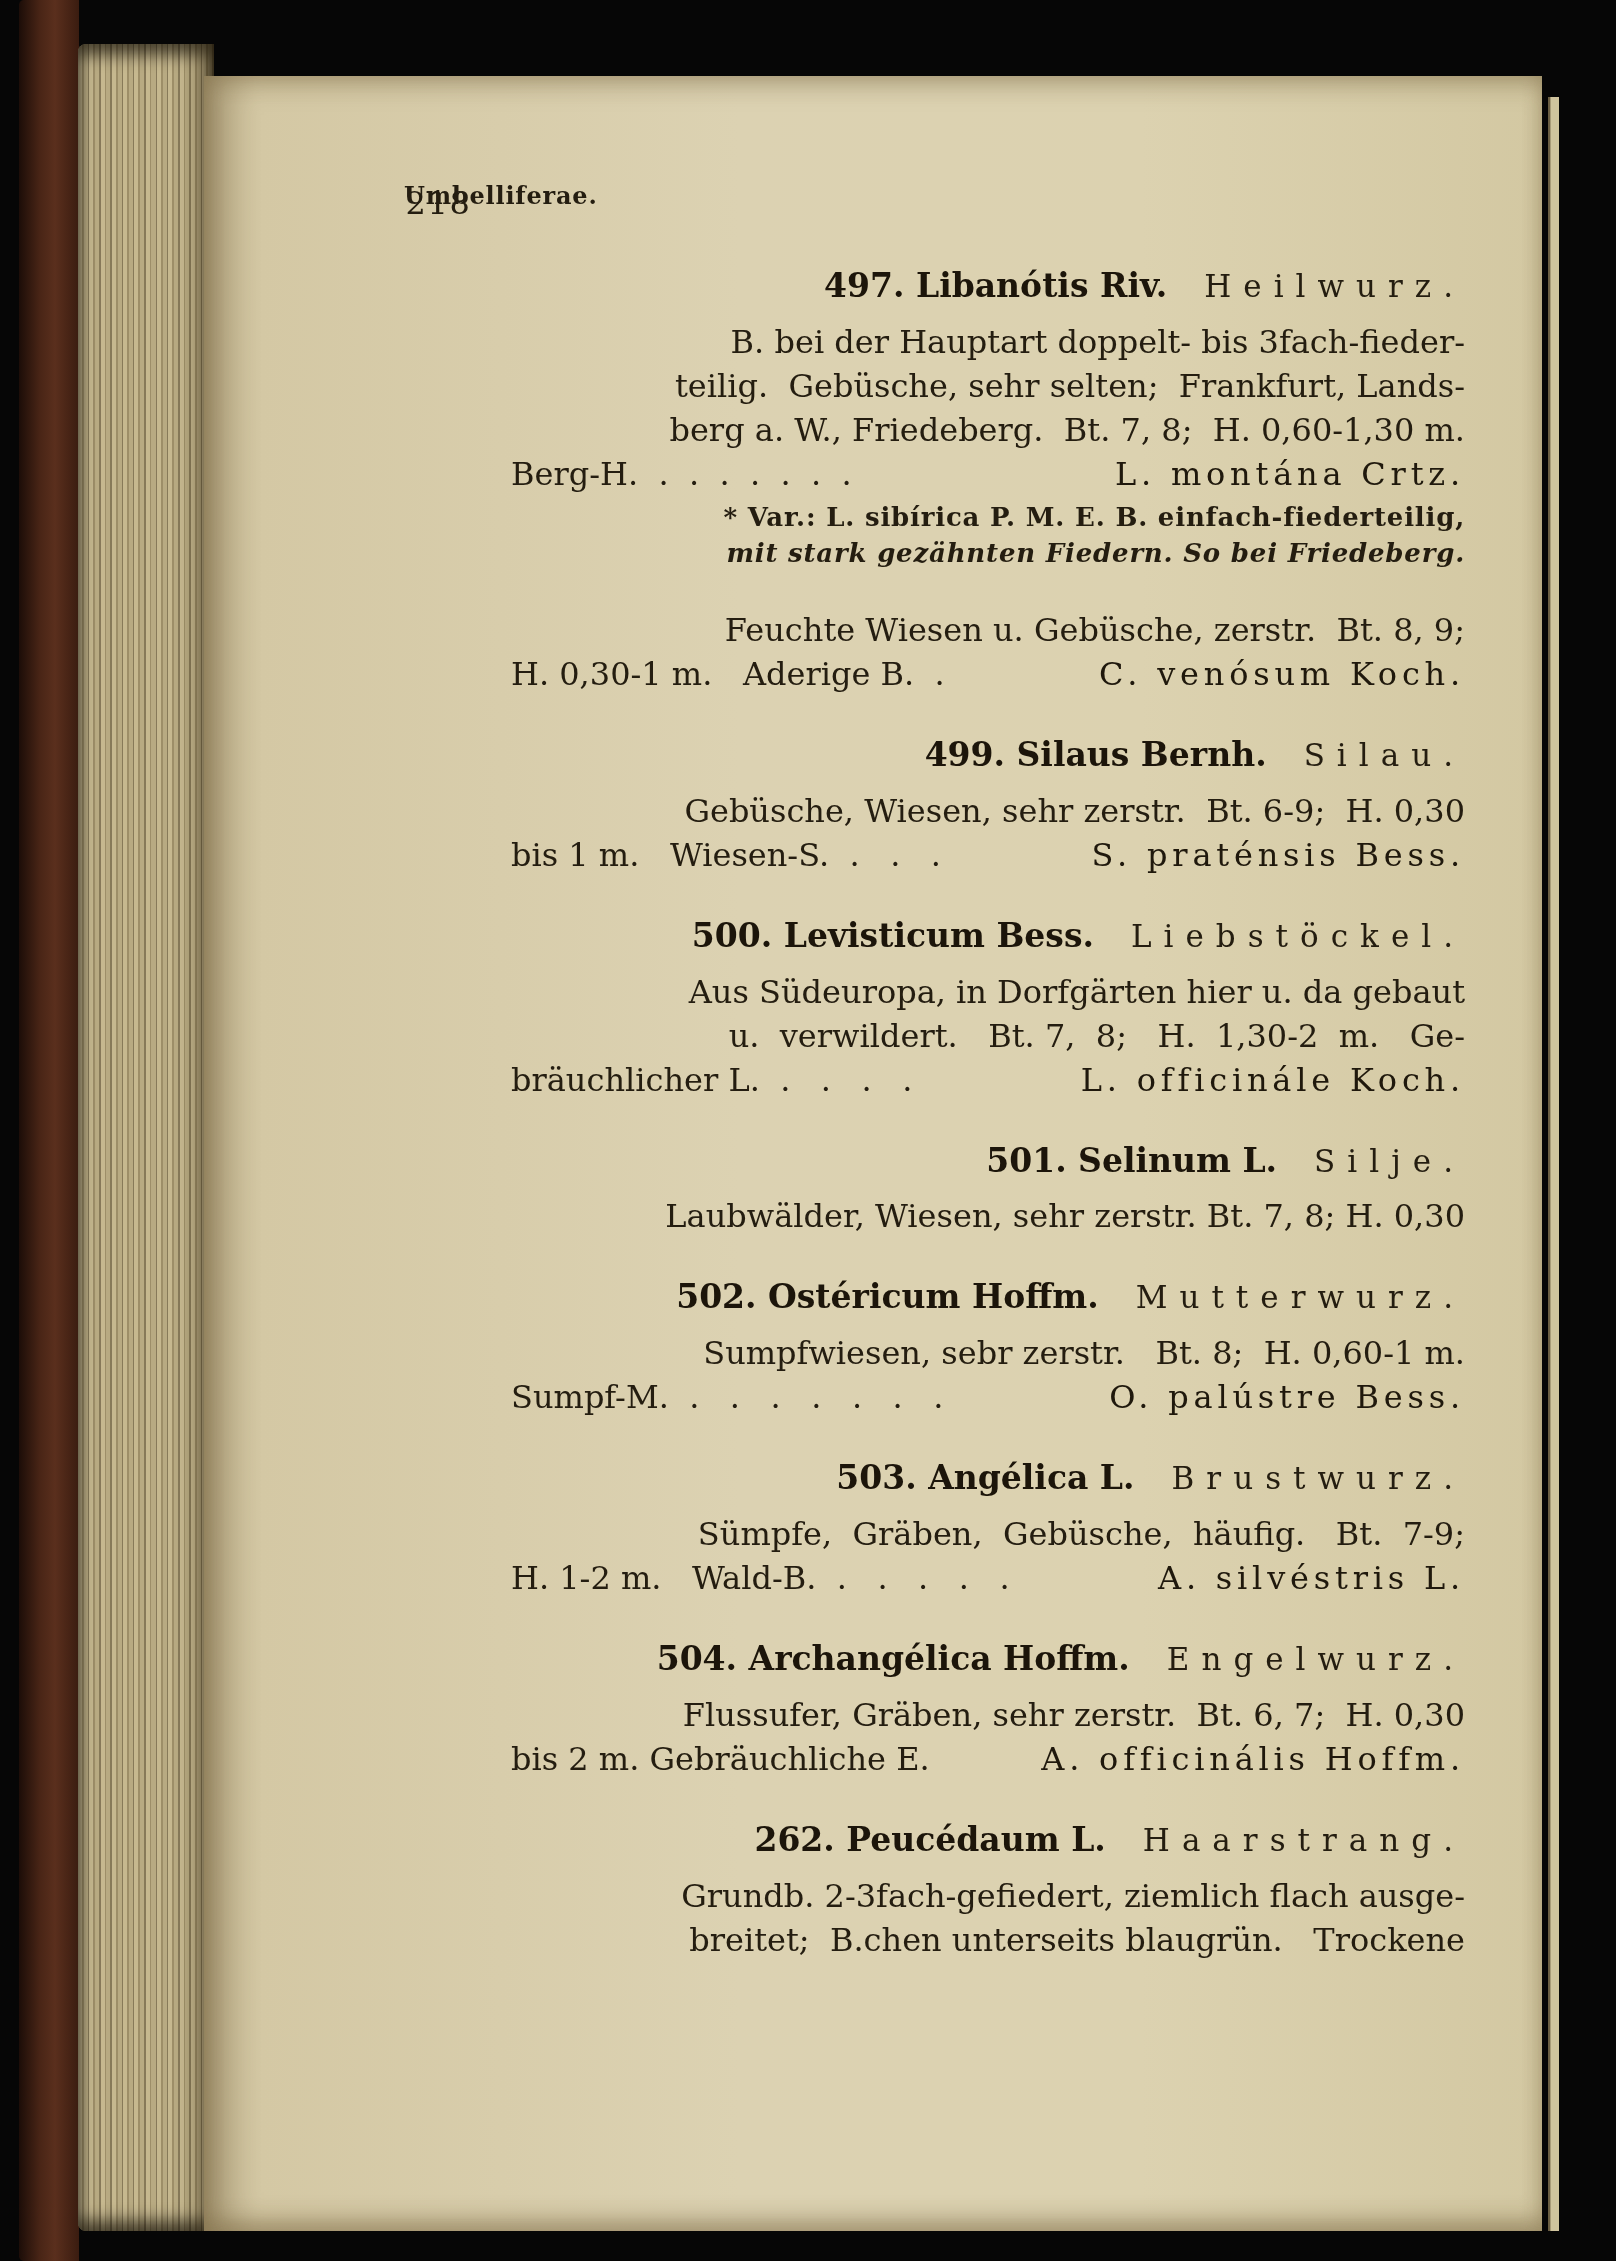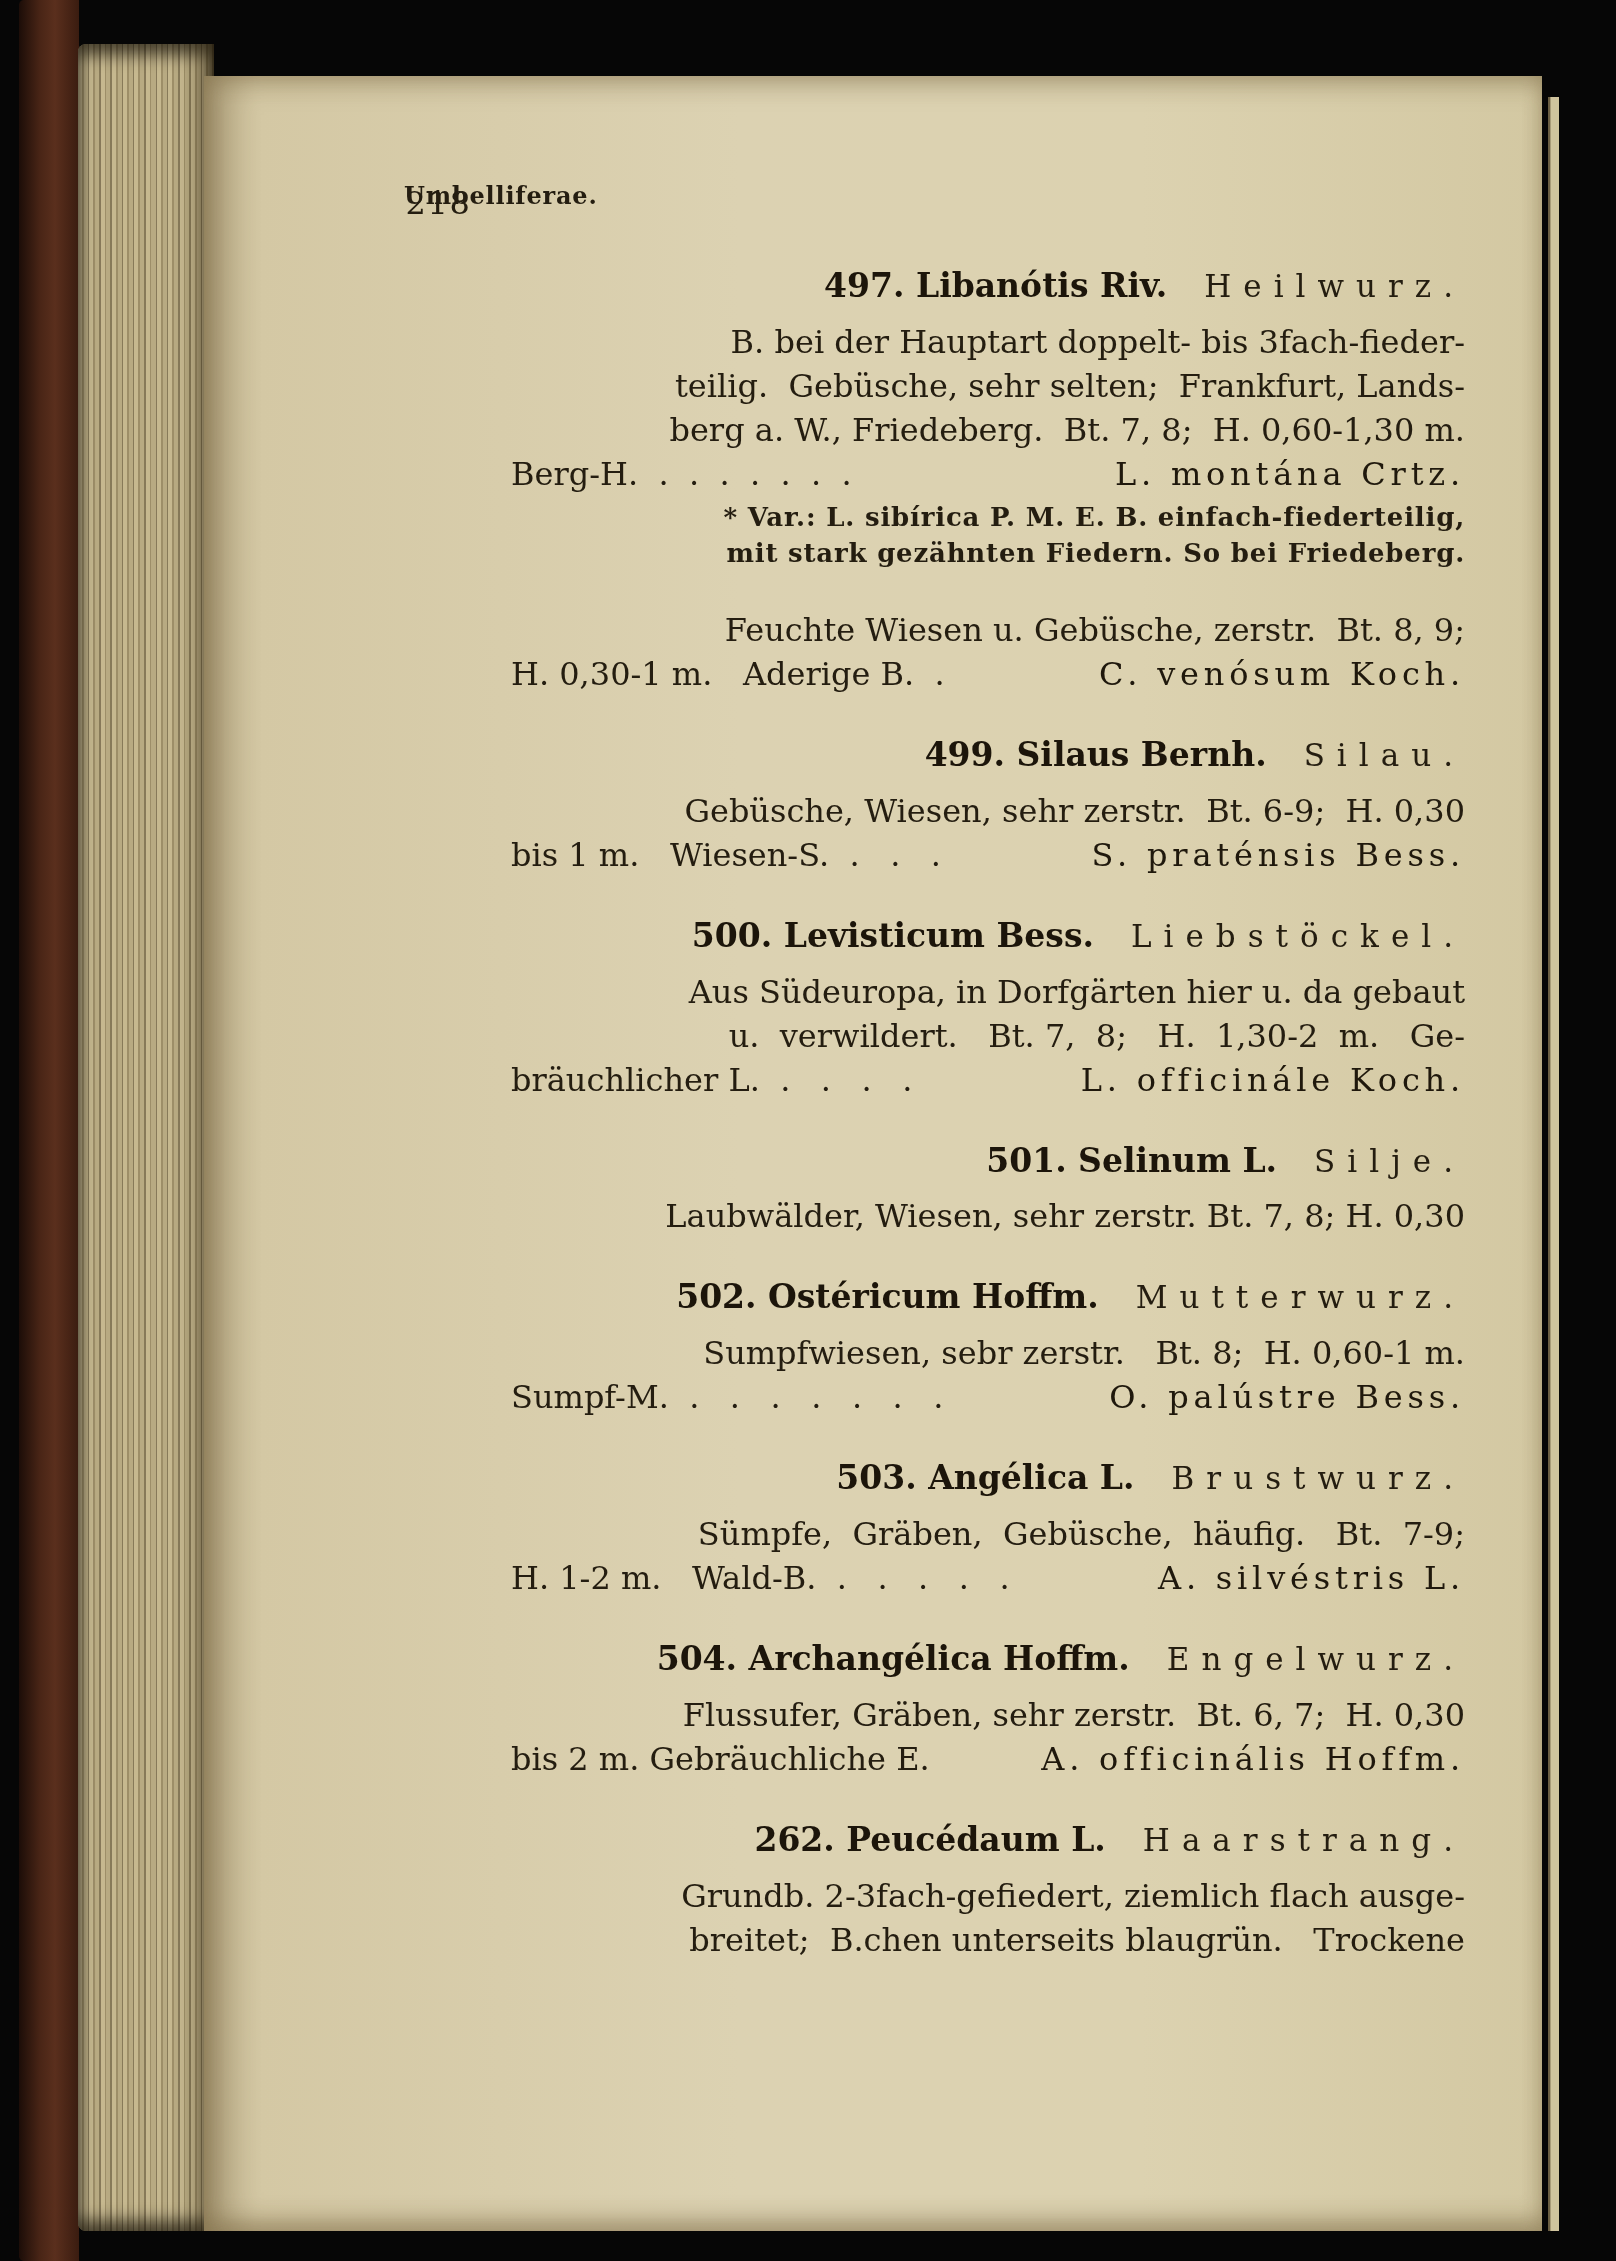--- a/index.html
+++ b/index.html
@@ -59,7 +59,7 @@
   .note{margin-top:3.2px;}
   .note-line{font-size:26px;line-height:36px;font-weight:bold;color:#241d10;letter-spacing:0.8px;}
   .note-0{margin-left:14.5px;}
-  .note-1{margin-left:47px;}
+  .note-1{margin-left:47px;font-style:italic;}
 </style>
 </head>
 <body>

